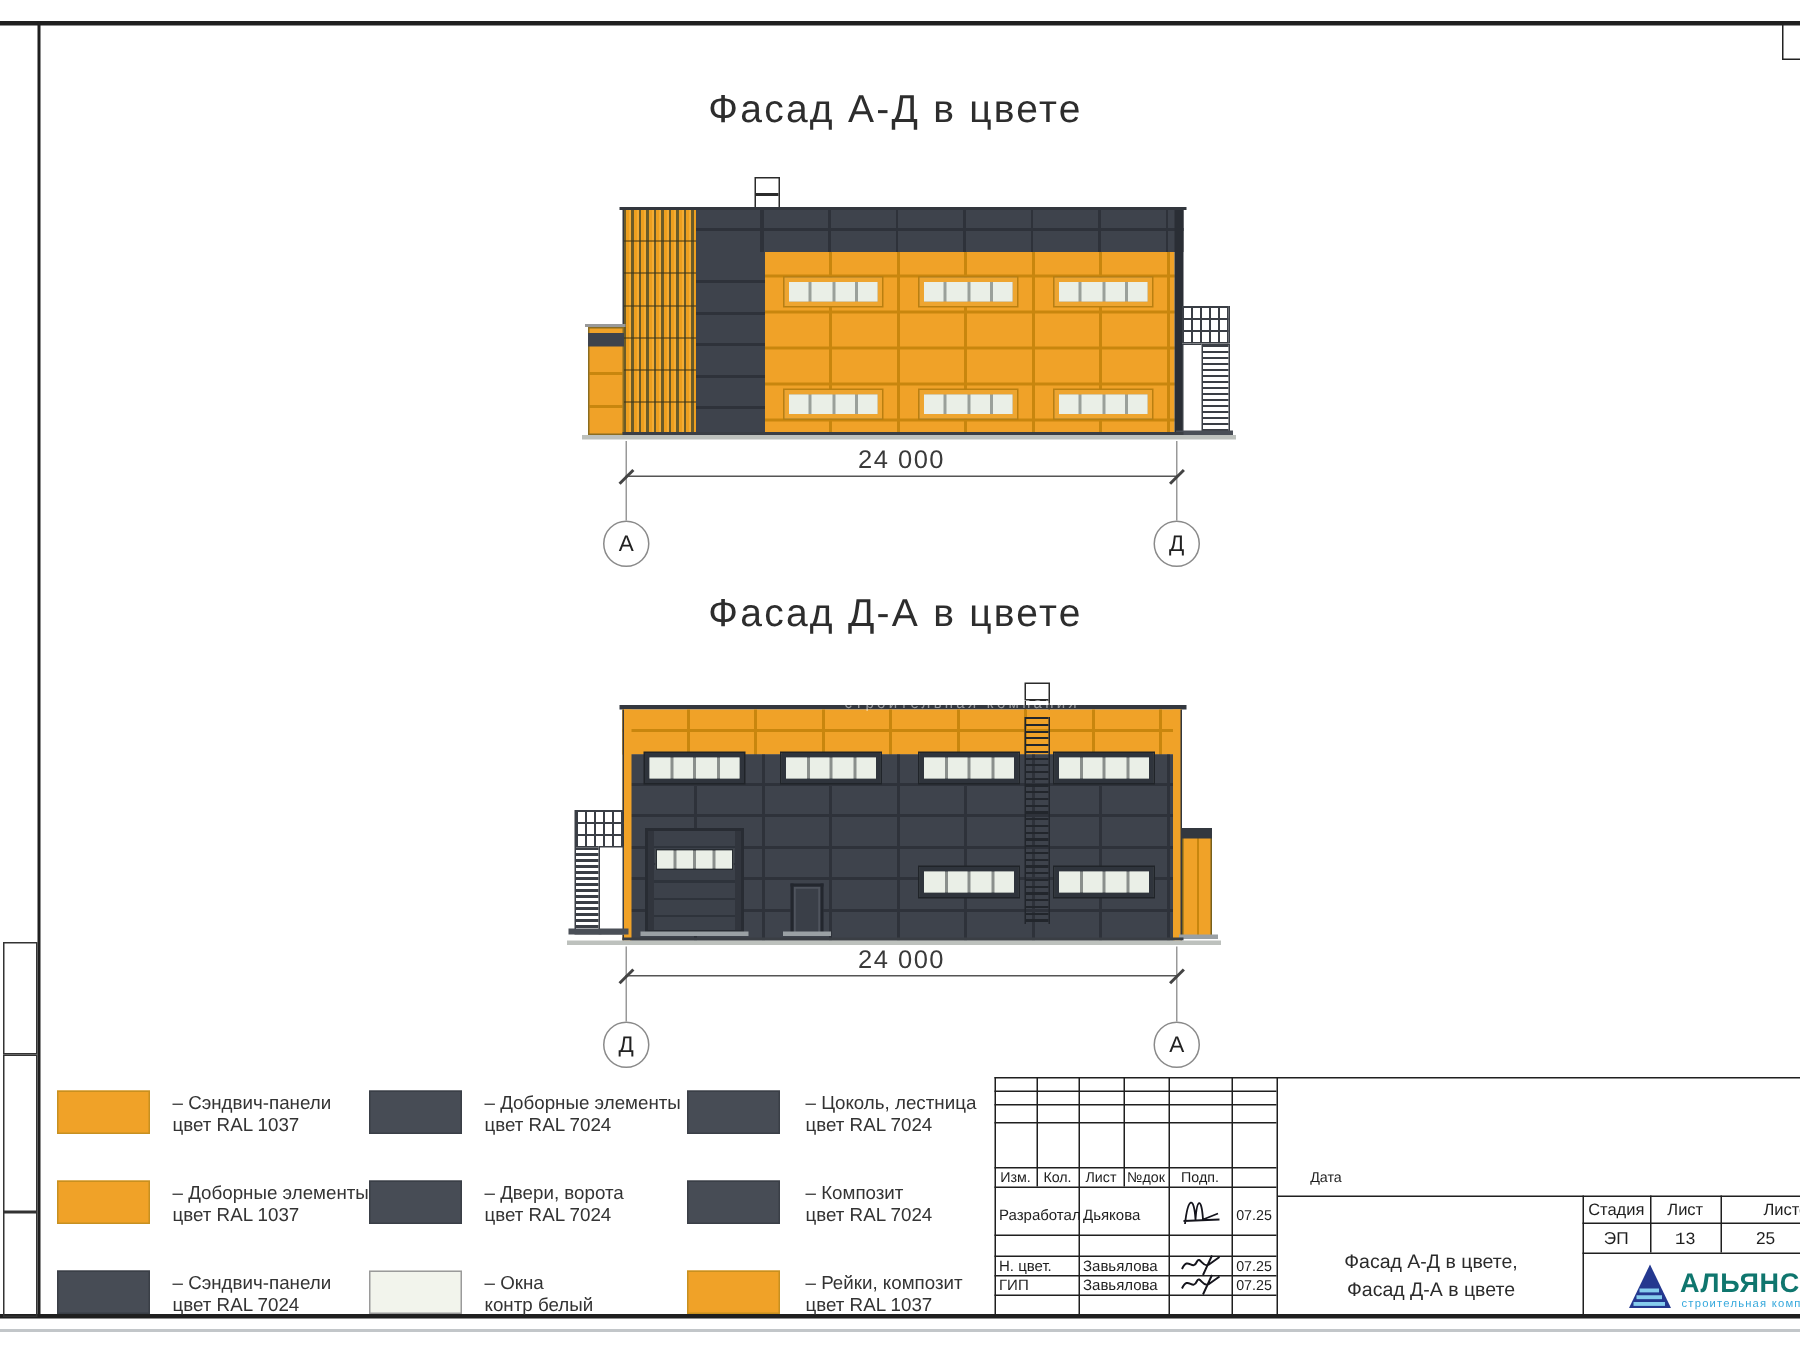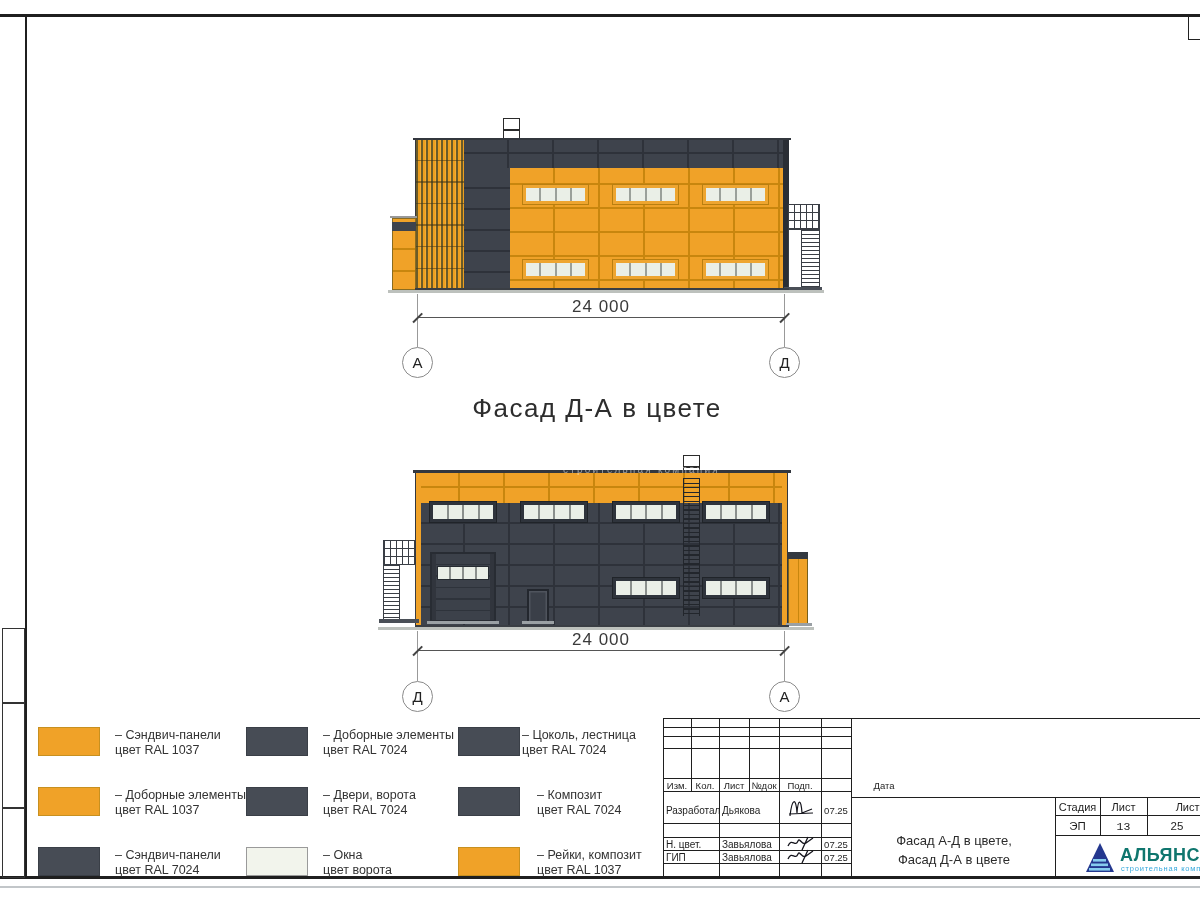--- a/index.html
+++ b/index.html
@@ -72,6 +72,7 @@
   <div class="abs" style="left:2px;top:808px;width:23px;height:70px;border:1px solid #333;"></div>
   <div class="abs" style="left:0;top:886px;width:1200px;height:2px;background:#C2C6C9;"></div>
 
+  <div class="ftitle" style="top:57px;">Фасад А-Д в цвете</div>
 
   <div class="cage" style="left:503px;top:118px;width:15px;height:23px;"></div>
   <div class="abs" style="left:413px;top:138px;width:378px;height:2px;background:#33373E;"></div>

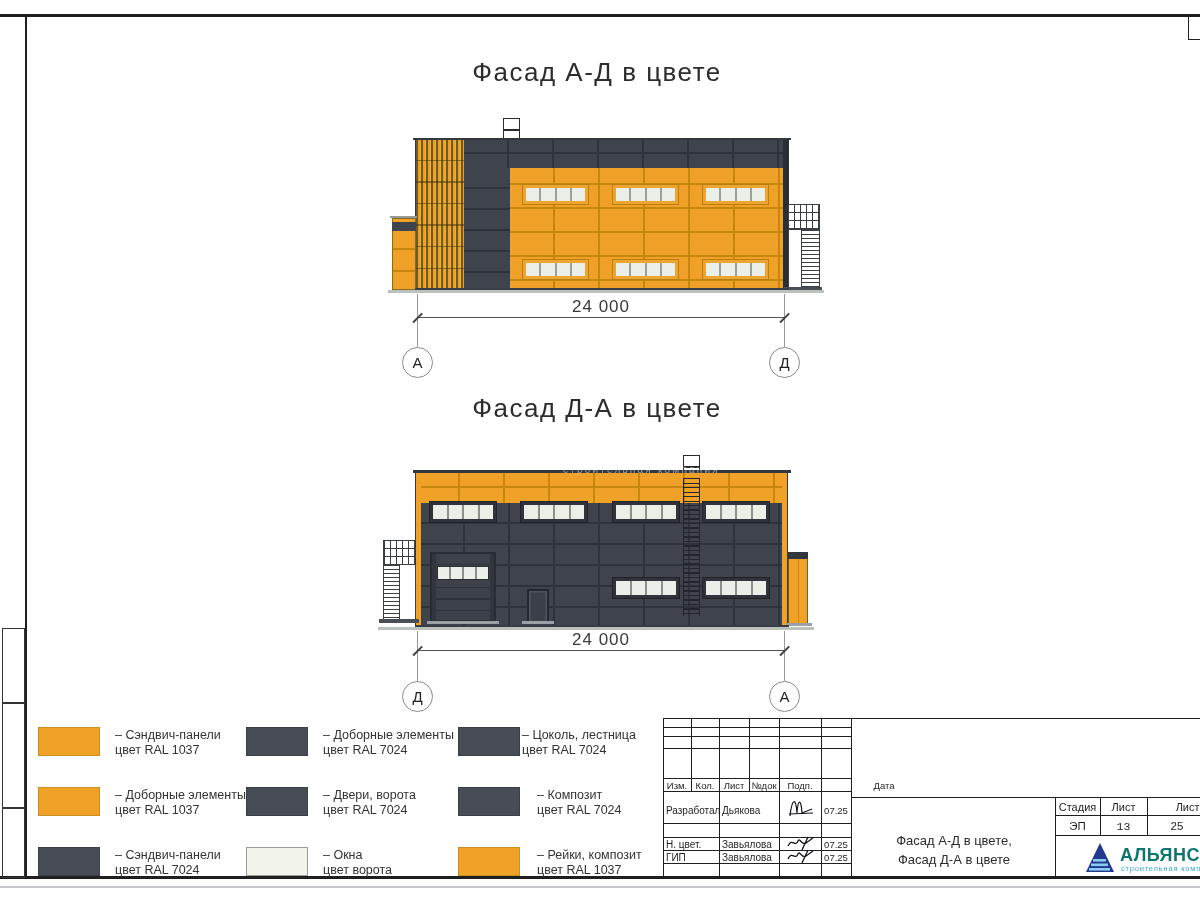--- a/index.html
+++ b/index.html
@@ -270,7 +270,7 @@
   </div>
 
   <div class="sw sw-d" style="left:458px;top:727px;"></div>
-  <div class="ltext" style="left:522px;top:728px;">
+  <div class="ltext" style="left:537px;top:728px;">
     <div>– Цоколь, лестница</div>
       <div>цвет RAL 7024</div>
   </div>

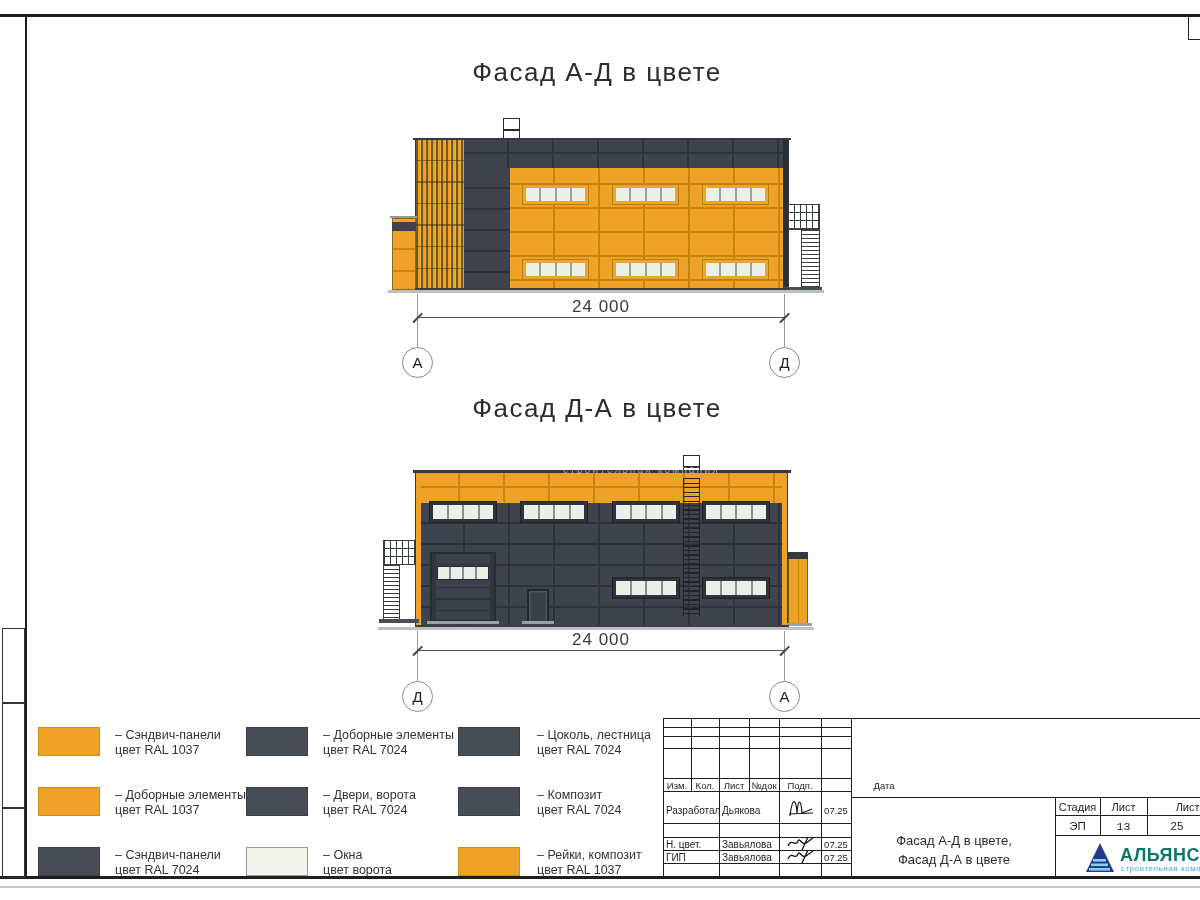--- a/index.html
+++ b/index.html
@@ -266,7 +266,7 @@
   <div class="sw sw-w" style="left:246px;top:847px;"></div>
   <div class="ltext" style="left:323px;top:848px;">
     <div>– Окна</div>
-      <div>цвет ворота</div>
+      <div>контр белый</div>
   </div>
 
   <div class="sw sw-d" style="left:458px;top:727px;"></div>

